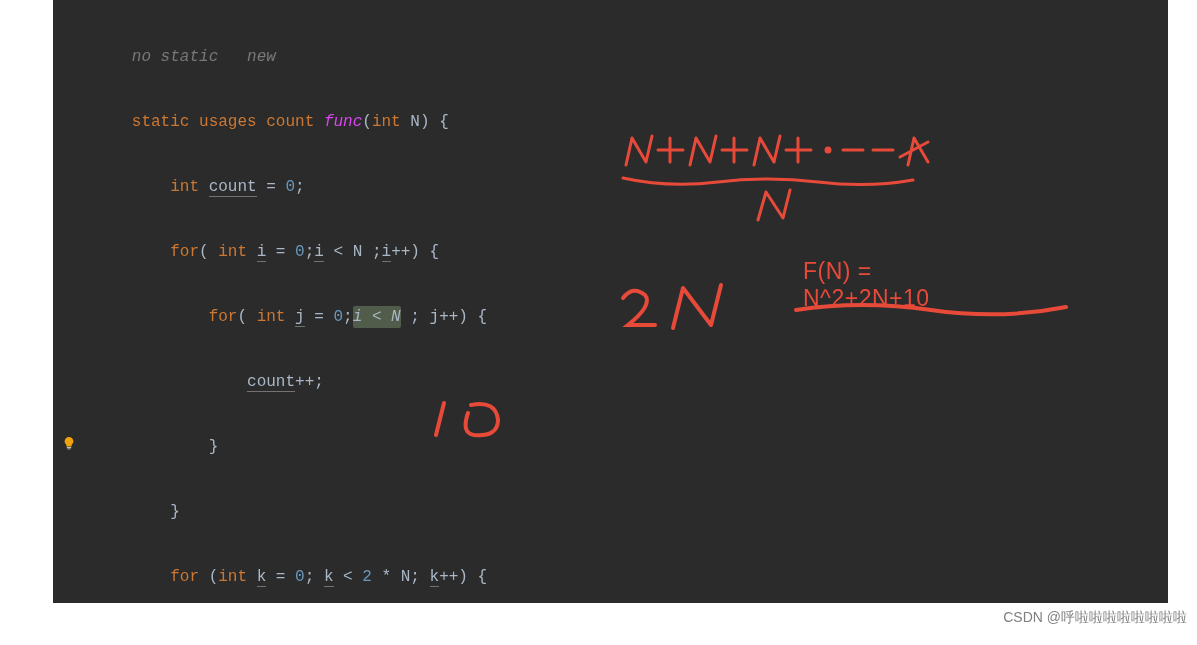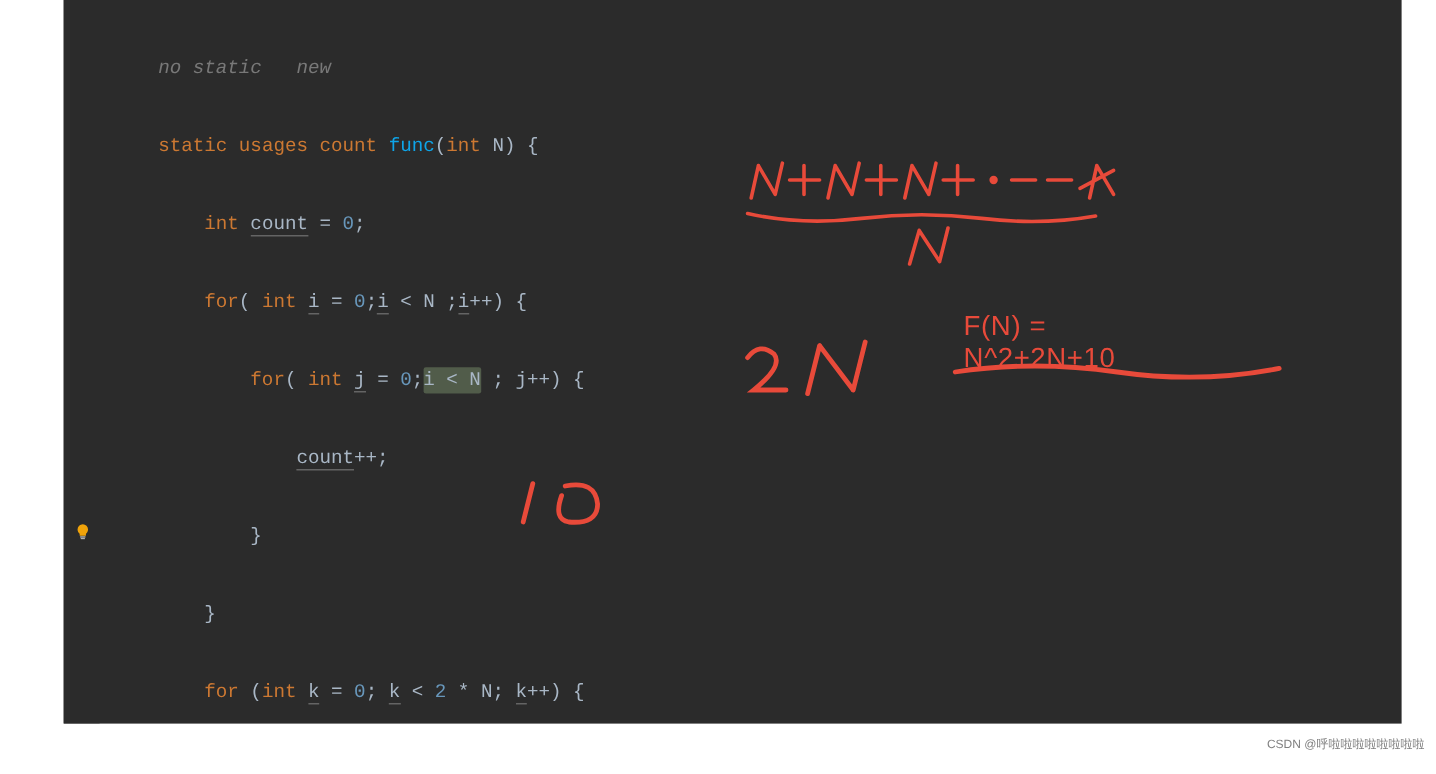--- a/index.html
+++ b/index.html
@@ -53,7 +53,7 @@
       padding: 2px 0;
     }
     .kw   { color: #cc7832; }
-    .fn   { color: #0ea5e9; }
+    .fn   { color: #d946ef; font-style: italic; }
     .num  { color: #6897bb; }
     .uv   { border-bottom: 1px solid #737373; }
     .hint { color: #787878; font-style: italic; }

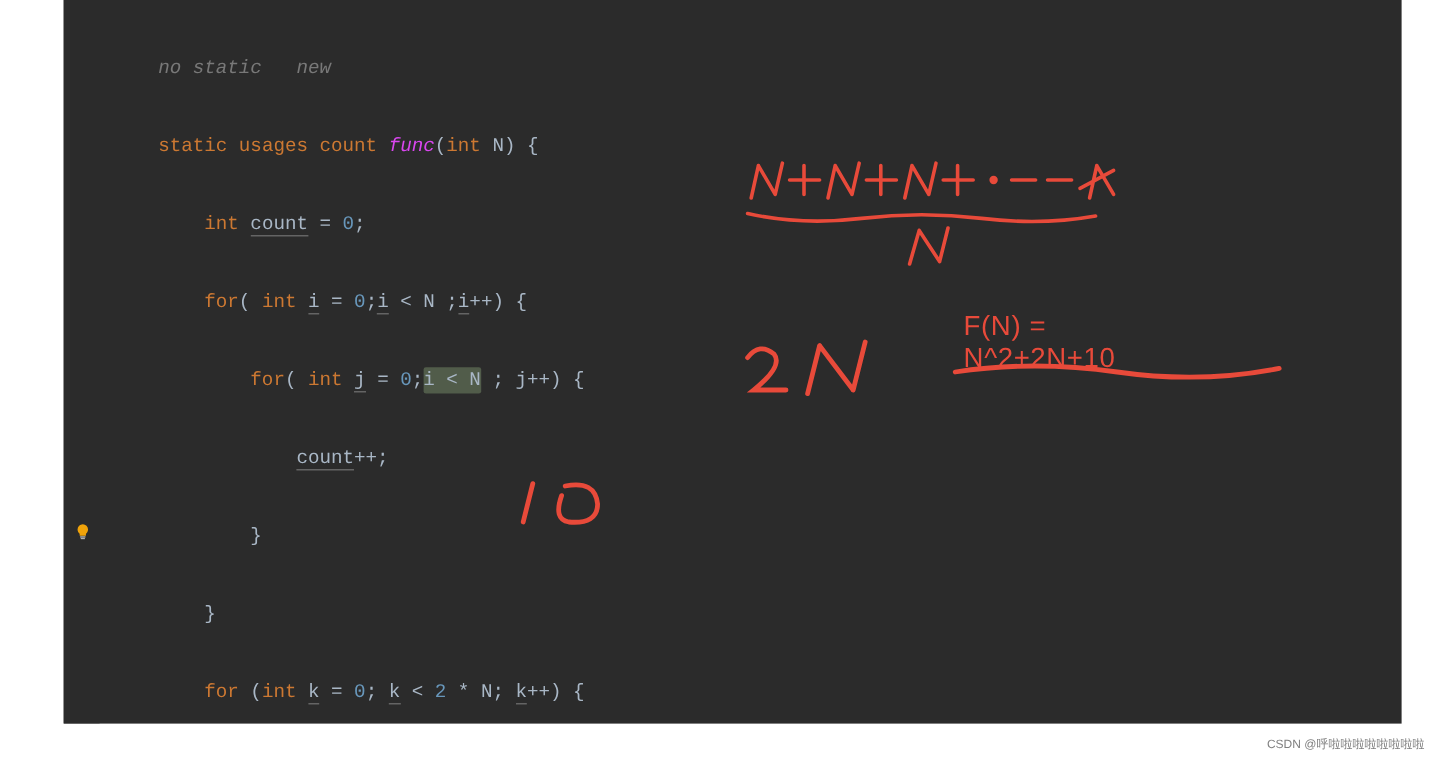--- a/index.html
+++ b/index.html
@@ -51,6 +51,7 @@
       background: #515c4a;
       border-radius: 2px;
       padding: 2px 0;
+      font-style: italic;
     }
     .kw   { color: #cc7832; }
     .fn   { color: #d946ef; font-style: italic; }

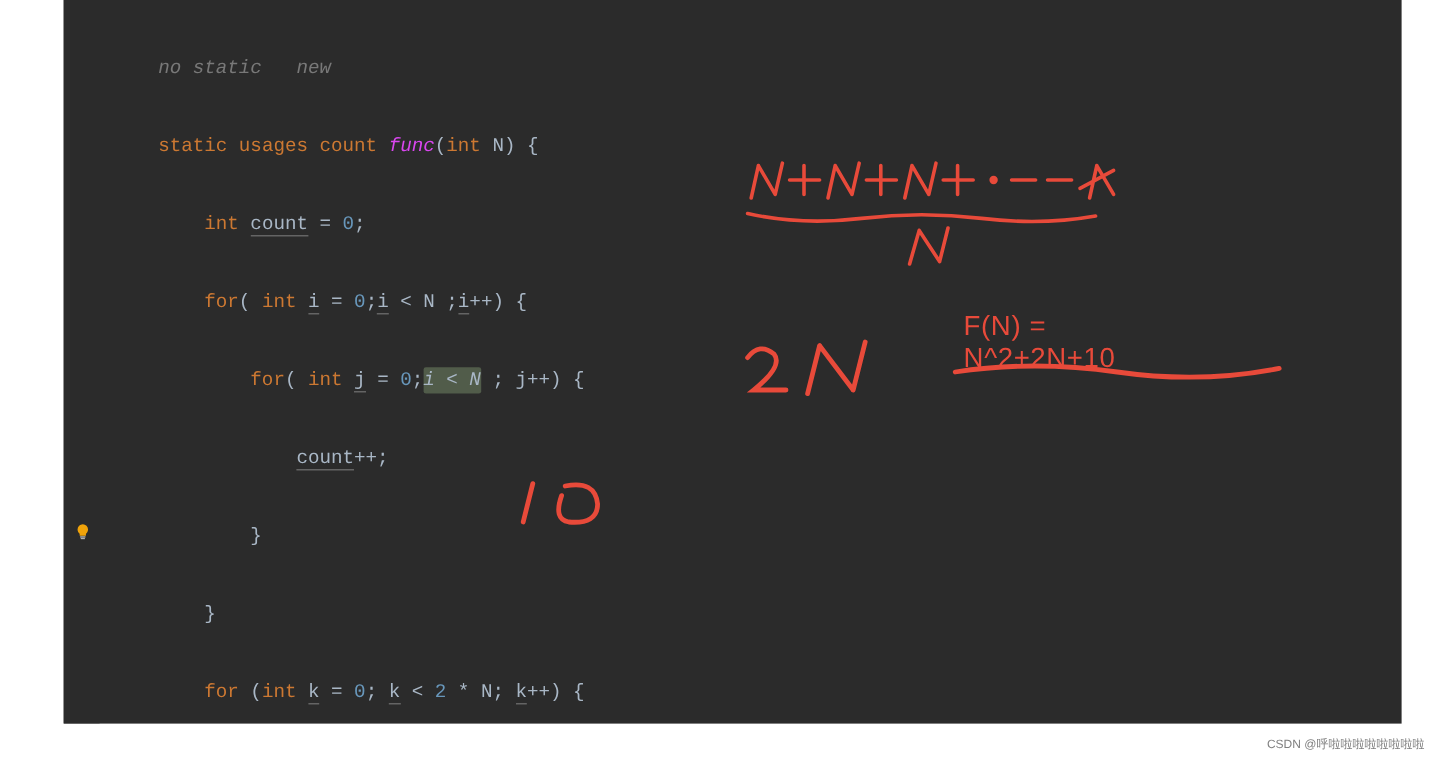--- a/index.html
+++ b/index.html
@@ -80,7 +80,7 @@
       bottom: 18px;
       color: #808080;
       font-family: sans-serif;
-      font-size: 10px;
+      font-size: 14px;
     }
   </style>
 </head>

